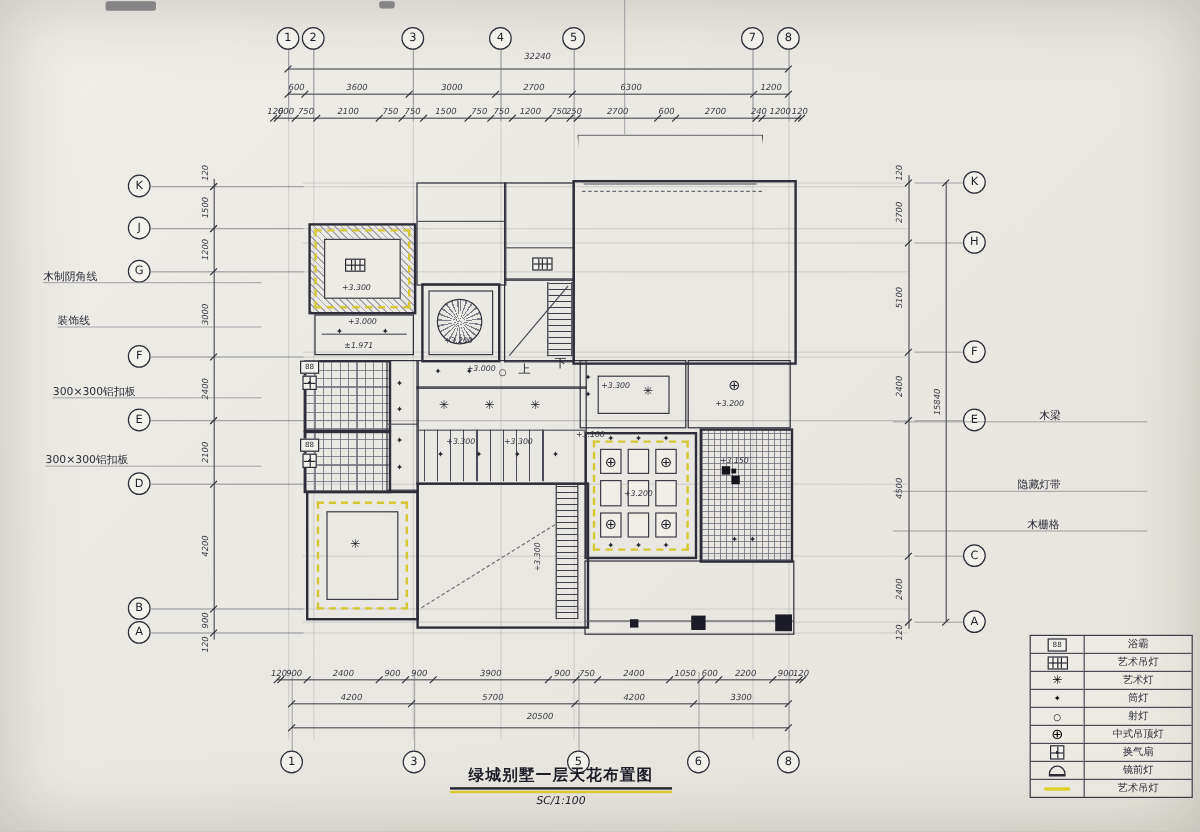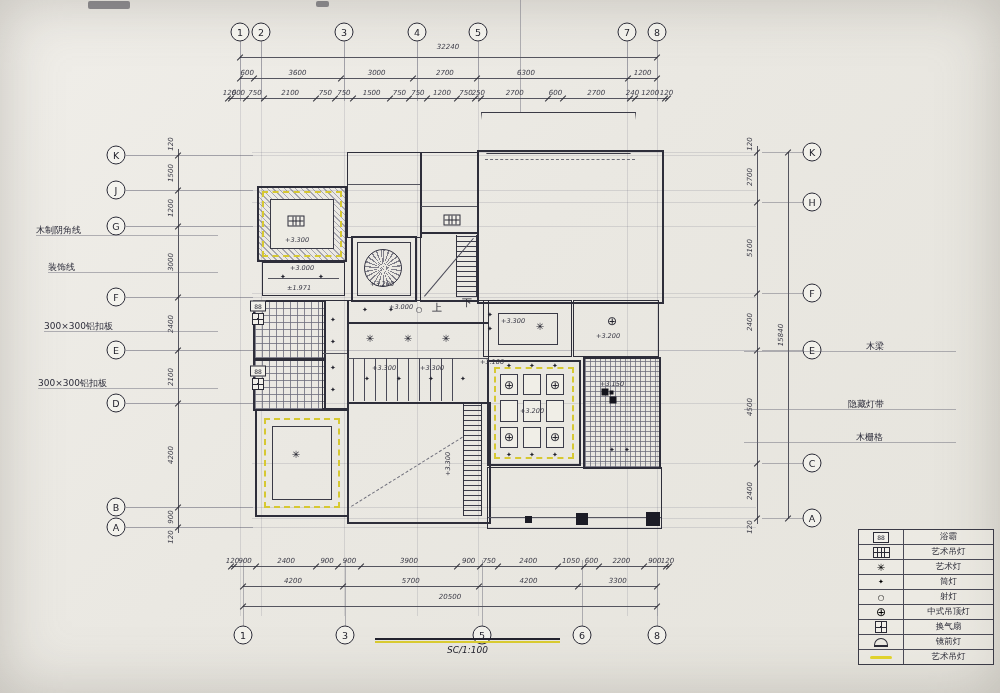--- a/index.html
+++ b/index.html
@@ -589,6 +589,7 @@
     </div>
 
   <div id="titleblock">
+    <div id="title-text">绿城别墅一层天花布置图</div>
     <div id="title-rule"></div>
     <div id="title-rule2"></div>
     <div id="title-scale">SC/1:100</div>

